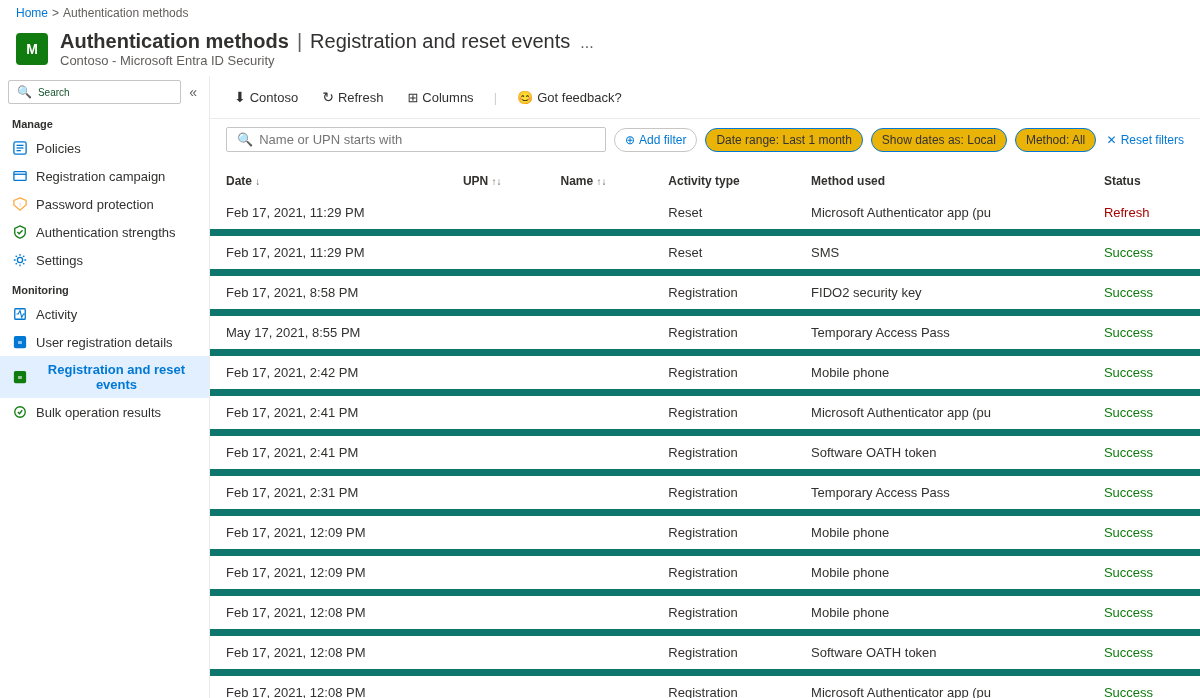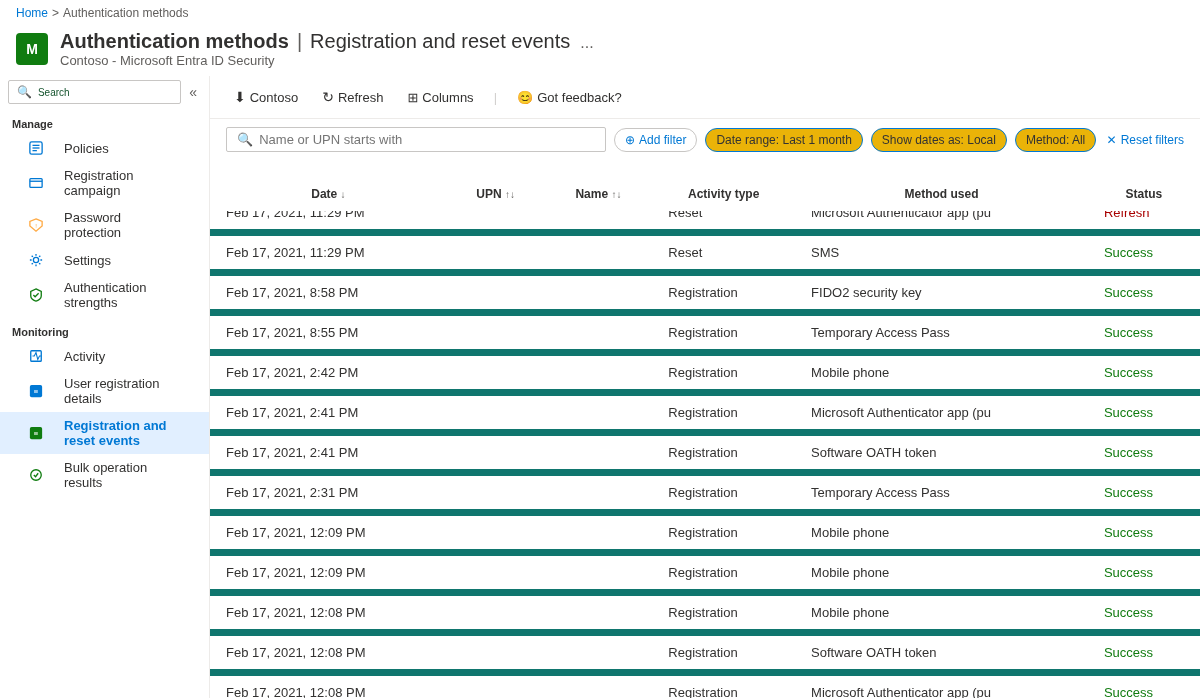--- a/index.html
+++ b/index.html
@@ -25,7 +25,7 @@
     .sidebar-collapse { color: #605e5c; cursor: pointer; padding: 0 4px; font-size: 14px; }
 
     .sidebar-section-label { font-size: 11px; font-weight: 600; color: #323130; padding: 10px 12px 4px 12px; text-transform: none; }
-    .sidebar-item { display: flex; align-items: center; gap: 20px; padding: 6px 28px; cursor: pointer; font-size: 13px; color: #323130; }
+    .sidebar-item { display: flex; align-items: center; gap: 8px; padding: 6px 12px; cursor: pointer; font-size: 13px; color: #323130; text-align: center; }
     .sidebar-item.active { background: #e1efff; color: #0078d4; font-weight: 600; }
     .sidebar-icon { width: 16px; height: 16px; display: flex; align-items: center; justify-content: center; flex-shrink: 0; }
 

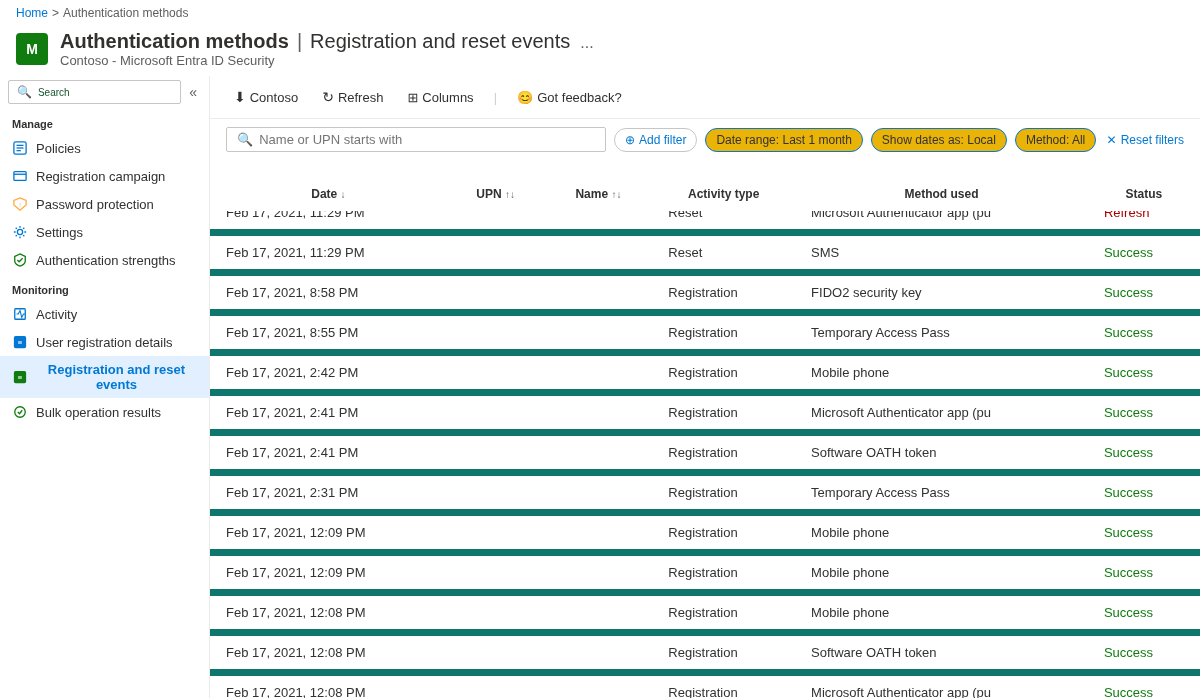--- a/index.html
+++ b/index.html
@@ -45,7 +45,7 @@
     
     .table-container { flex: 1; overflow-y: auto; }
     table { width: 100%; border-collapse: collapse; }
-    thead th { padding: 10px 16px; text-align: center; font-size: 12px; font-weight: 600; color: #323130; border-bottom: 2px solid #0f766e; background: #fff; position: sticky; top: 17px; white-space: nowrap; }
+    thead th { padding: 10px 16px; text-align: left; font-size: 12px; font-weight: 600; color: #323130; border-bottom: 2px solid #0f766e; background: #fff; position: sticky; top: 4px; white-space: nowrap; }
     tbody tr { border-bottom: 7px solid #0f766e; }
     tbody td { padding: 9px 16px; font-size: 13px; color: #323130; }
     .sort-icon { font-size: 10px; color: #605e5c; }

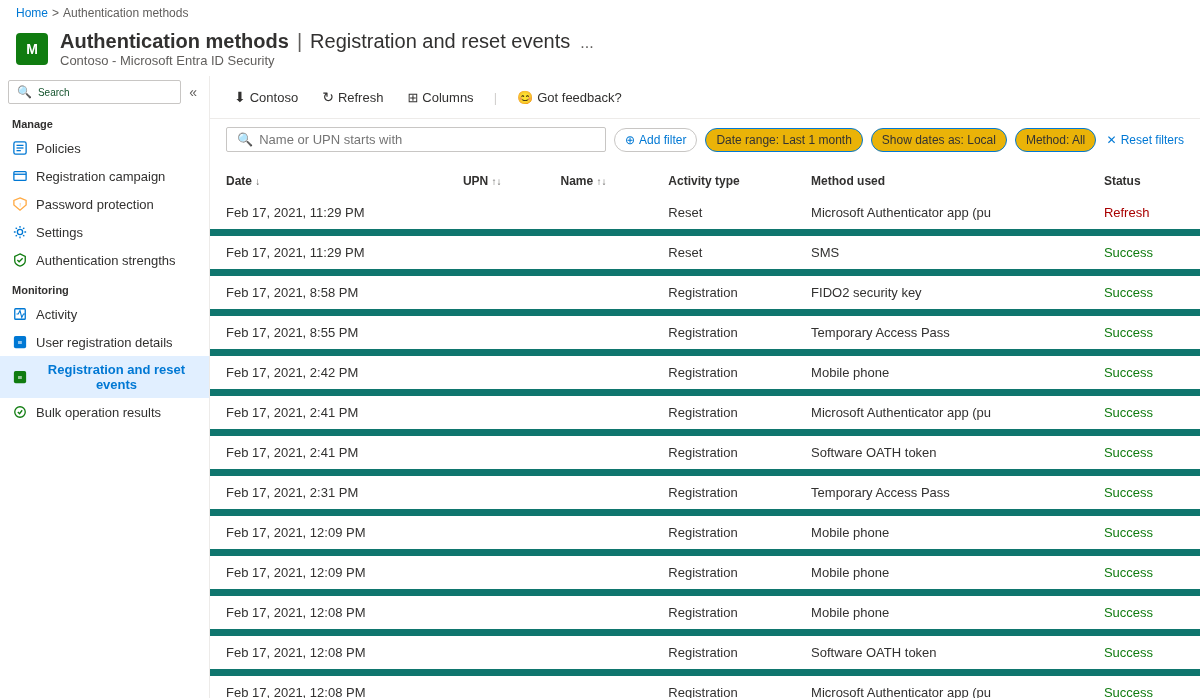--- a/index.html
+++ b/index.html
@@ -132,16 +132,6 @@
     </div>
 
     <div class="sidebar-item">
-      <div class="sidebar-icon icon-settings">
-        <svg width="14" height="14" viewBox="0 0 16 16" fill="none">
-            <circle cx="8" cy="8" r="3" stroke="#0078d4" stroke-width="1.5"></circle>
-            <path d="M8 1v2M8 13v2M1 8h2M13 8h2M3.05 3.05l1.41 1.41M11.54 11.54l1.41 1.41M3.05 12.95l1.41-1.41M11.54 4.46l1.41-1.41" stroke="#0078d4" stroke-width="1.5"></path>
-          </svg>
-      </div>
-      <span>Settings</span>
-    </div>
-
-    <div class="sidebar-item">
       <div class="sidebar-icon icon-auth">
         <svg width="14" height="14" viewBox="0 0 16 16">
             <path d="M8 1 L14 4 L14 9 C14 12 11 14.5 8 15 C5 14.5 2 12 2 9 L2 4 Z" fill="none" stroke="#107c10" stroke-width="1.5"></path>
@@ -149,6 +139,16 @@
           </svg>
       </div>
       <span>Authentication strengths</span>
+    </div>
+
+    <div class="sidebar-item">
+      <div class="sidebar-icon icon-settings">
+        <svg width="14" height="14" viewBox="0 0 16 16" fill="none">
+            <circle cx="8" cy="8" r="3" stroke="#0078d4" stroke-width="1.5"></circle>
+            <path d="M8 1v2M8 13v2M1 8h2M13 8h2M3.05 3.05l1.41 1.41M11.54 11.54l1.41 1.41M3.05 12.95l1.41-1.41M11.54 4.46l1.41-1.41" stroke="#0078d4" stroke-width="1.5"></path>
+          </svg>
+      </div>
+      <span>Settings</span>
     </div>
 
     <div class="sidebar-section-label">Monitoring</div>

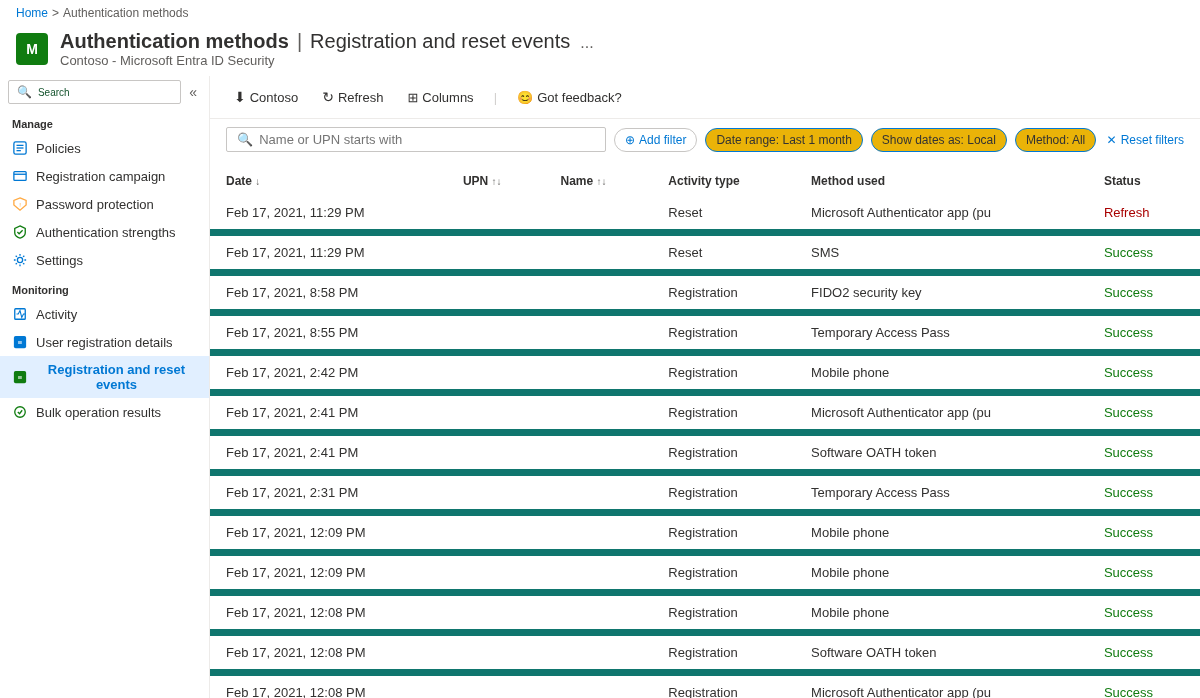--- a/index.html
+++ b/index.html
@@ -278,7 +278,7 @@
       <td class="status-success">Success</td>
     </tr>
             <tr>
-      <td>Feb 17, 2021, 8:55 PM</td>
+      <td>May 17, 2021, 8:55 PM</td>
       <td></td>
       <td></td>
       <td>Registration</td>

